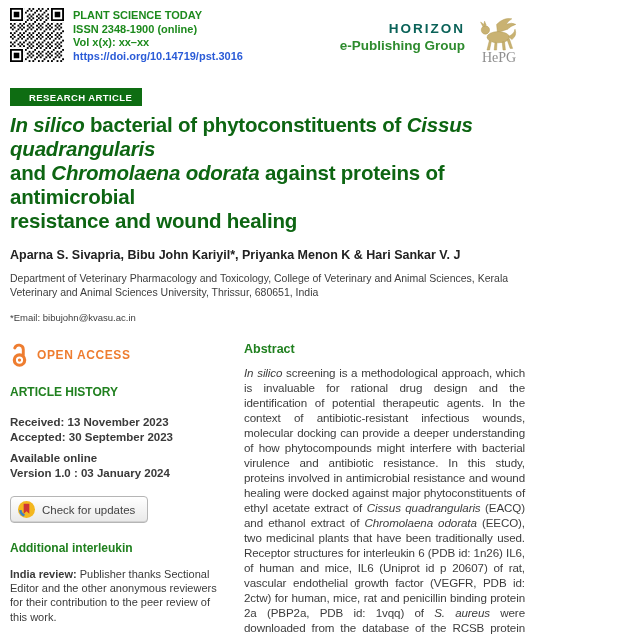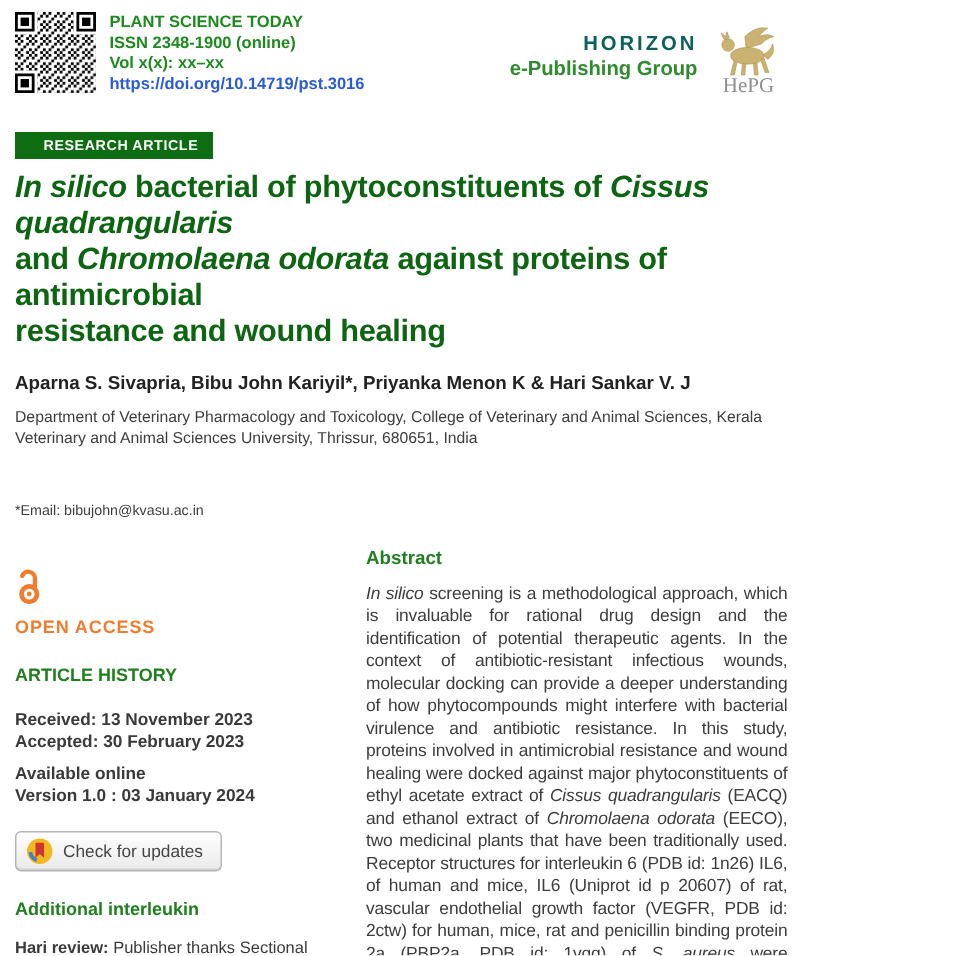--- a/index.html
+++ b/index.html
@@ -34,7 +34,7 @@
            font-weight:700;letter-spacing:-0.2px;}
   .authors{margin-top:15px;font-size:12.5px;font-weight:700;color:#222;}
   .affiliation{margin-top:9px;font-size:10.5px;line-height:14px;color:var(--text-dark);max-width:620px;}
-  .email-line{margin-top:36px;font-size:9.5px;color:var(--text-dark);}
+  .email-line{margin-top:13px;font-size:9.5px;color:var(--text-dark);}
 
   
   .columns{display:flex;margin-top:17px;gap:16px;}

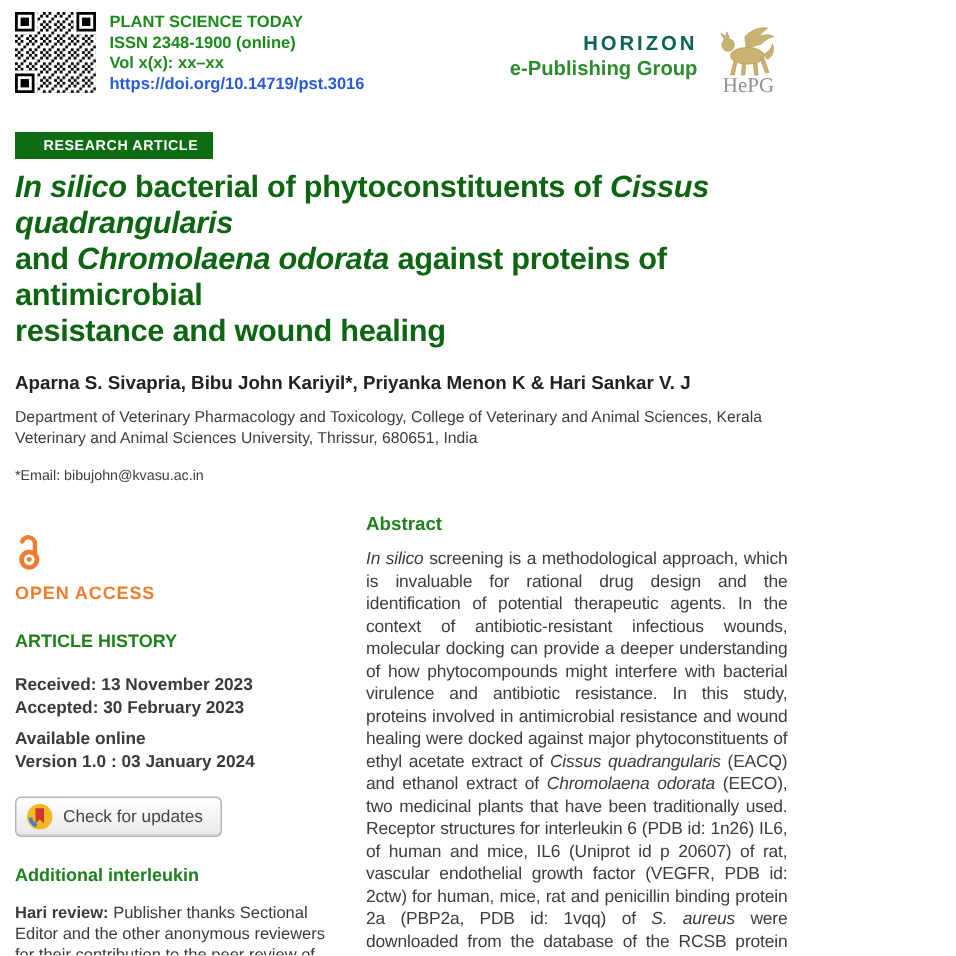--- a/index.html
+++ b/index.html
@@ -39,7 +39,7 @@
   
   .columns{display:flex;margin-top:17px;gap:16px;}
   .sidebar{width:218px;flex:0 0 218px;font-size:11px;line-height:14px;}
-  .oa-row{display:flex;gap:8px;margin-top:16px;flex-direction:column;}
+  .oa-row{display:flex;align-items:center;gap:8px;margin-top:3px;}
   .oa-text{color:var(--orange);font-weight:700;font-size:12px;letter-spacing:.6px;}
   .sb-h{color:var(--heading-green);font-size:12px;font-weight:700;margin-top:18px;}
   .hist{margin-top:16px;font-weight:700;font-size:11.5px;line-height:14.5px;color:#3a3a3a;}

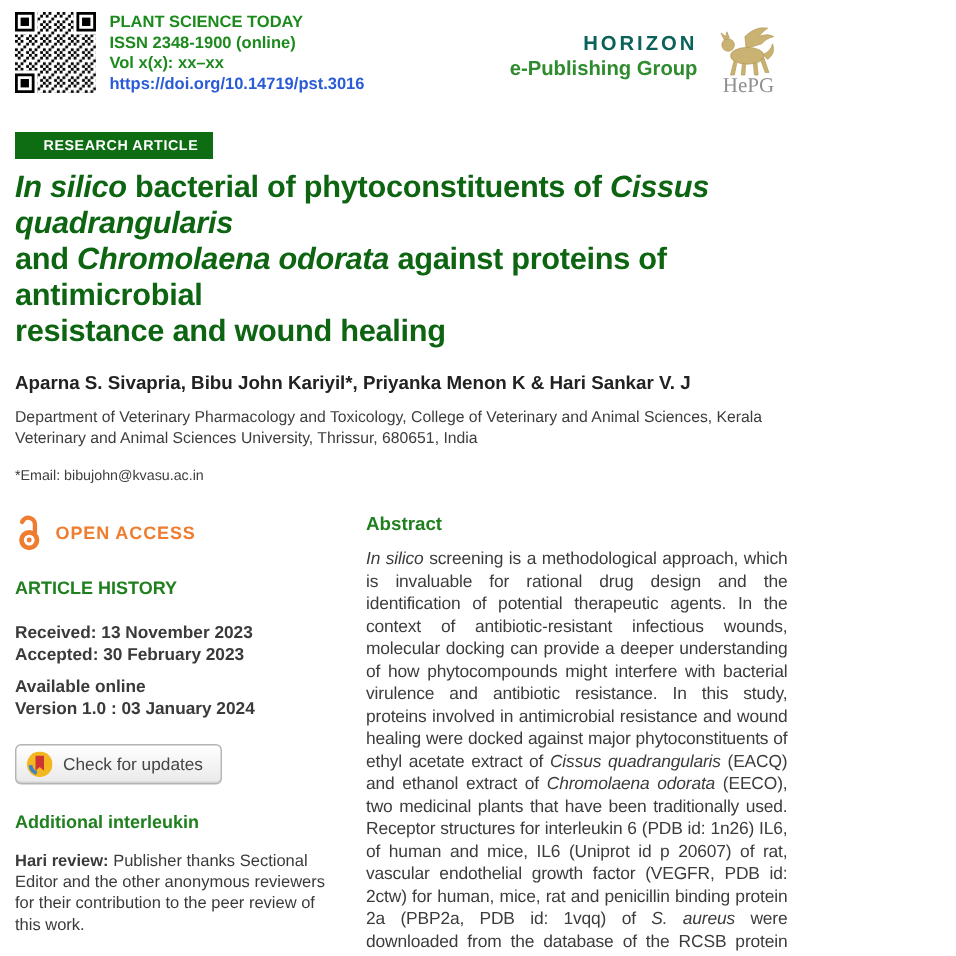--- a/index.html
+++ b/index.html
@@ -155,7 +155,7 @@
       <h3 class="sb-h">ARTICLE HISTORY</h3>
       <div class="hist">
         <div>Received: 13 November 2023</div>
-        <div>Accepted: 30 February 2023</div>
+        <div>Accepted: 30 September 2023</div>
       </div>
       <div class="hist2">
         <div>Available online</div>

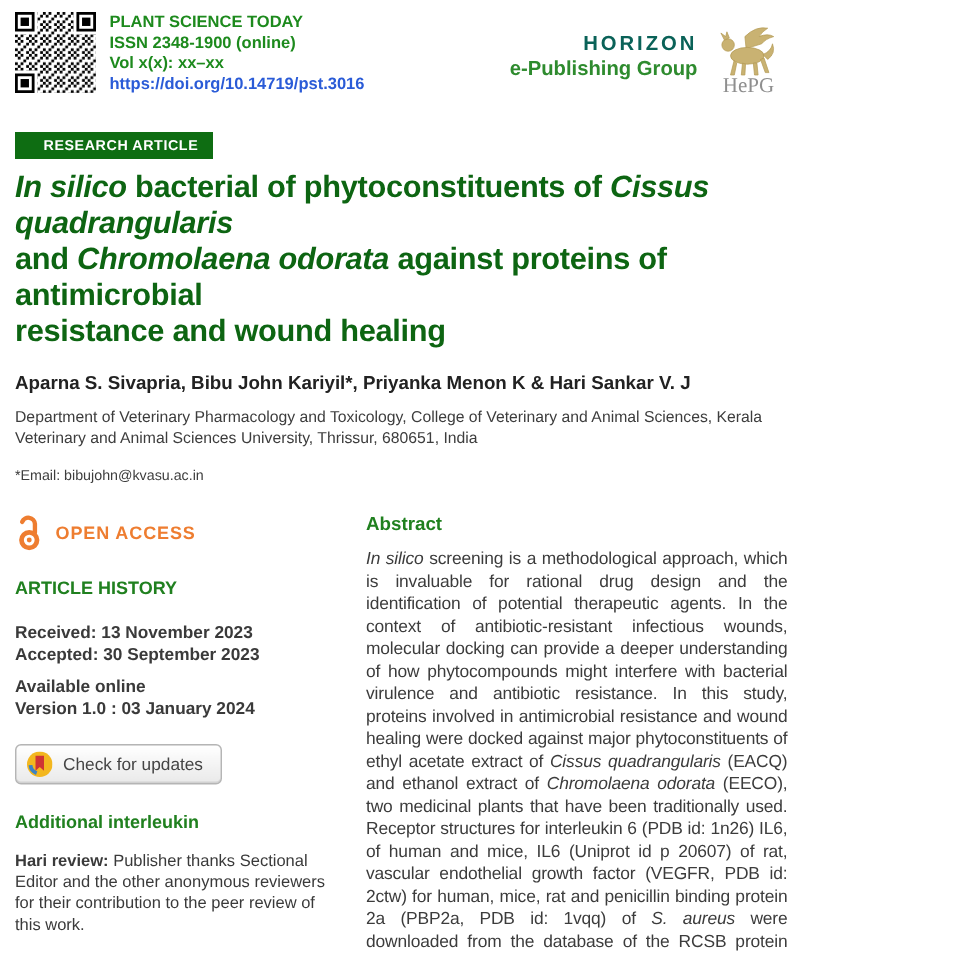--- a/index.html
+++ b/index.html
@@ -172,7 +172,7 @@
       </button>
 
       <h3 class="sb-h">Additional interleukin</h3>
-      <p class="sb-p"><span class="seg-b">Hari review: </span><span>Publisher thanks Sectional Editor and the other anonymous reviewers for their contribution to the peer review of this work.</span></p>
+      <p class="sb-p"><span class="seg-b">India review: </span><span>Publisher thanks Sectional Editor and the other anonymous reviewers for their contribution to the peer review of this work.</span></p>
       <p class="sb-p gap"><span class="seg-b">Reprints &amp; permissions information</span><span> is available at </span><span class="seg-link">https://horizonepublishing.com/journals/index.php/PST/open_access_policy</span></p>
 
     </aside>

